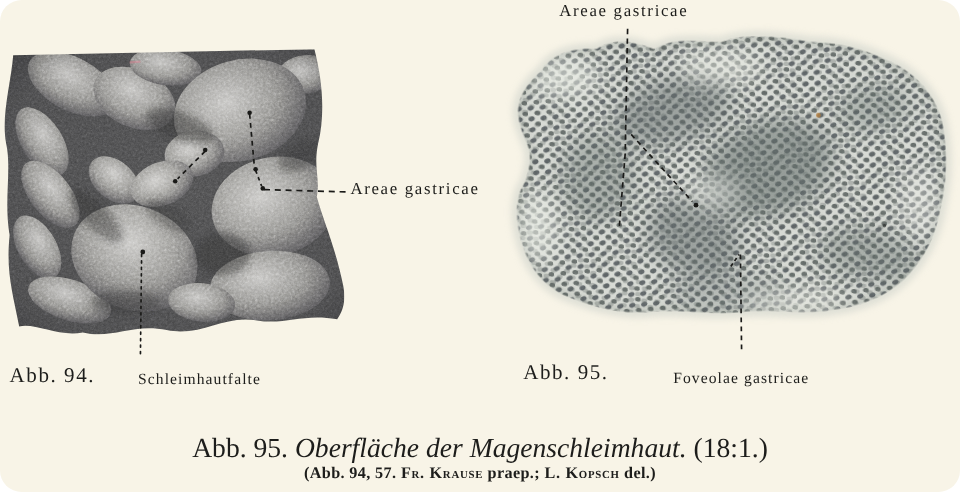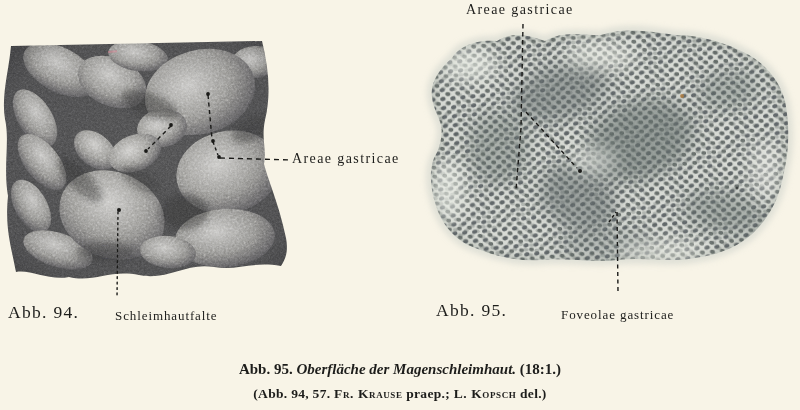--- a/index.html
+++ b/index.html
@@ -10,6 +10,7 @@
     overflow:hidden;
     font-family:"Liberation Serif","DejaVu Serif",serif;
     color:#1d1d1b;
+    border-radius:18px;
   }
   .art{position:absolute;left:0;top:0;}
   .ann{

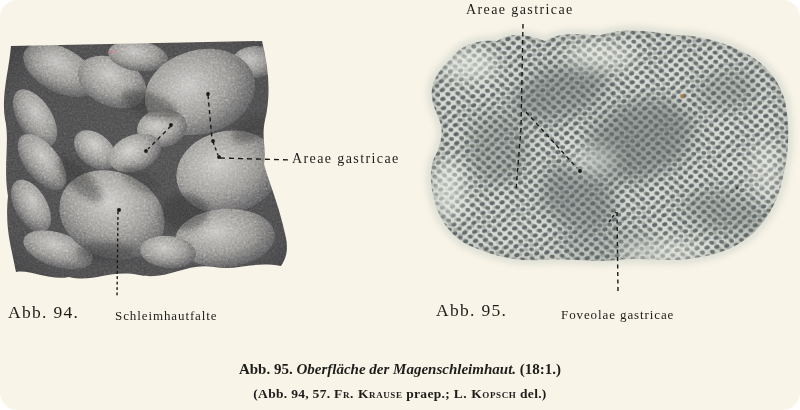--- a/index.html
+++ b/index.html
@@ -33,7 +33,7 @@
     text-align:center;
   }
   .cap-main{font-size:19.5px;top:338px;}
-  .cap-main2{font-size:15px;top:361px;font-weight:bold;}
+  .cap-main2{font-size:23px;top:361px;}
   .cap-credits{font-size:13.5px;top:386px;font-weight:700;letter-spacing:0.3px;}
   .it{font-style:italic;}
   .sc{font-variant:small-caps;letter-spacing:0.6px;}

